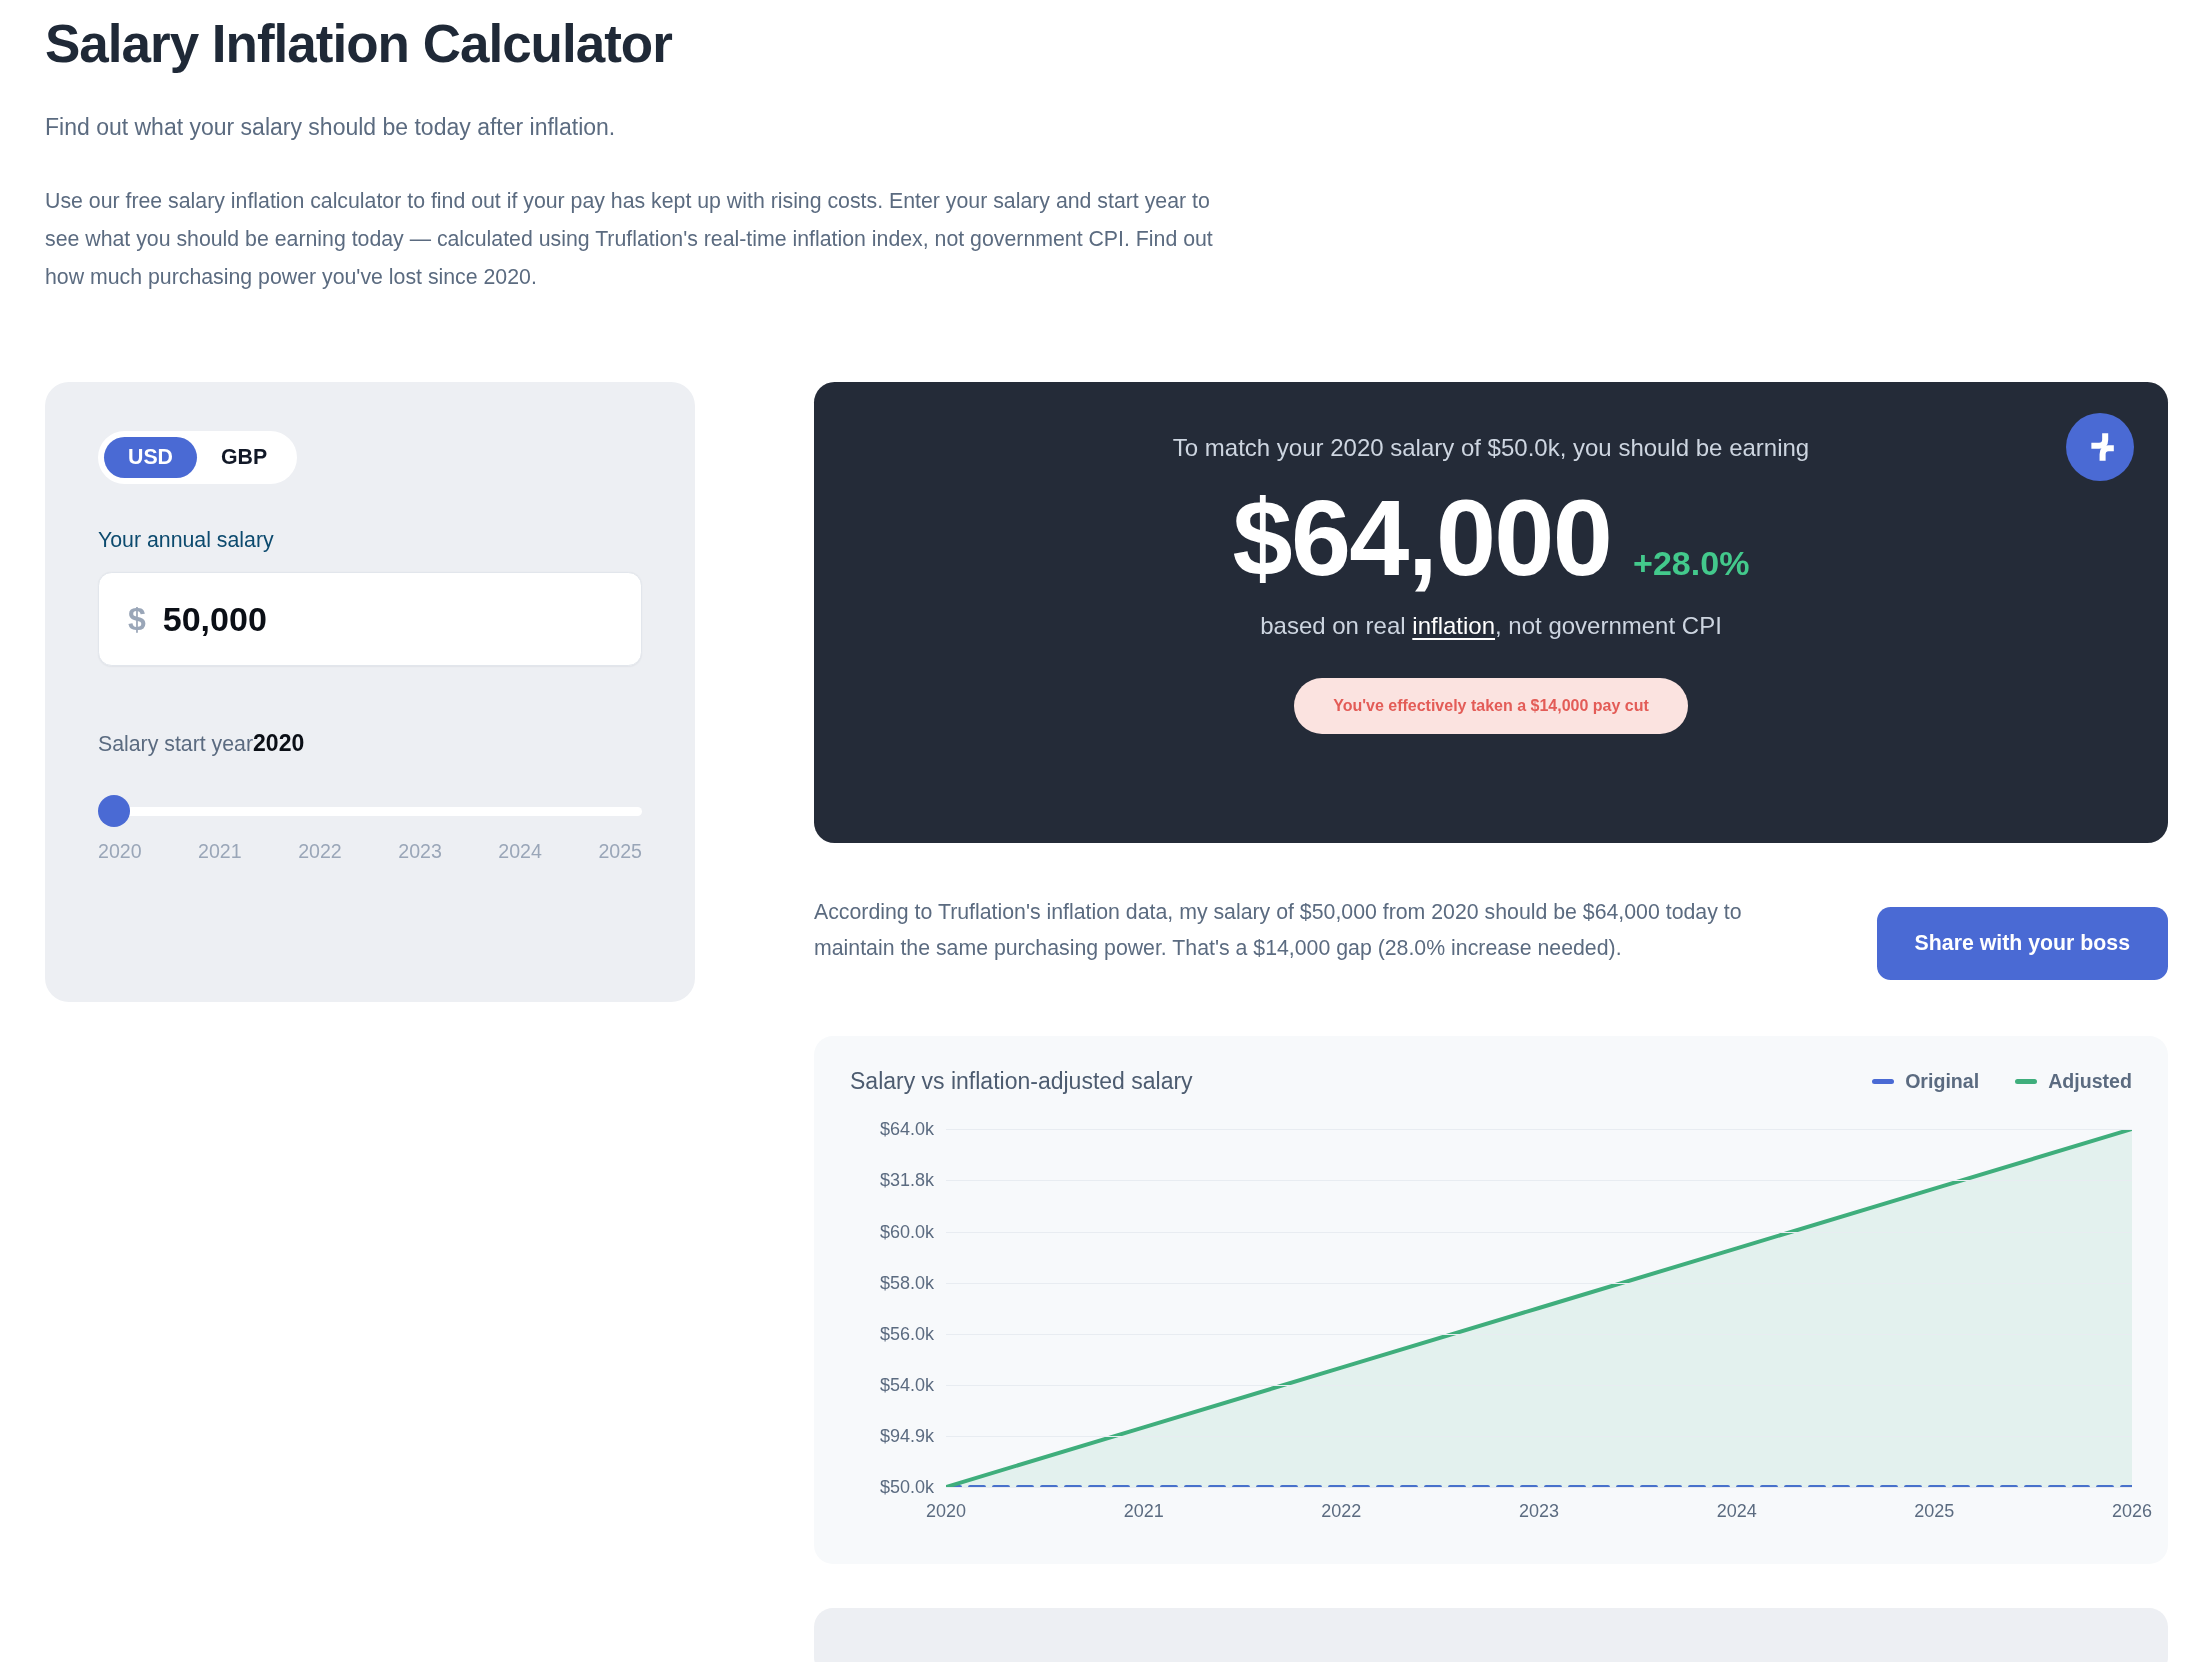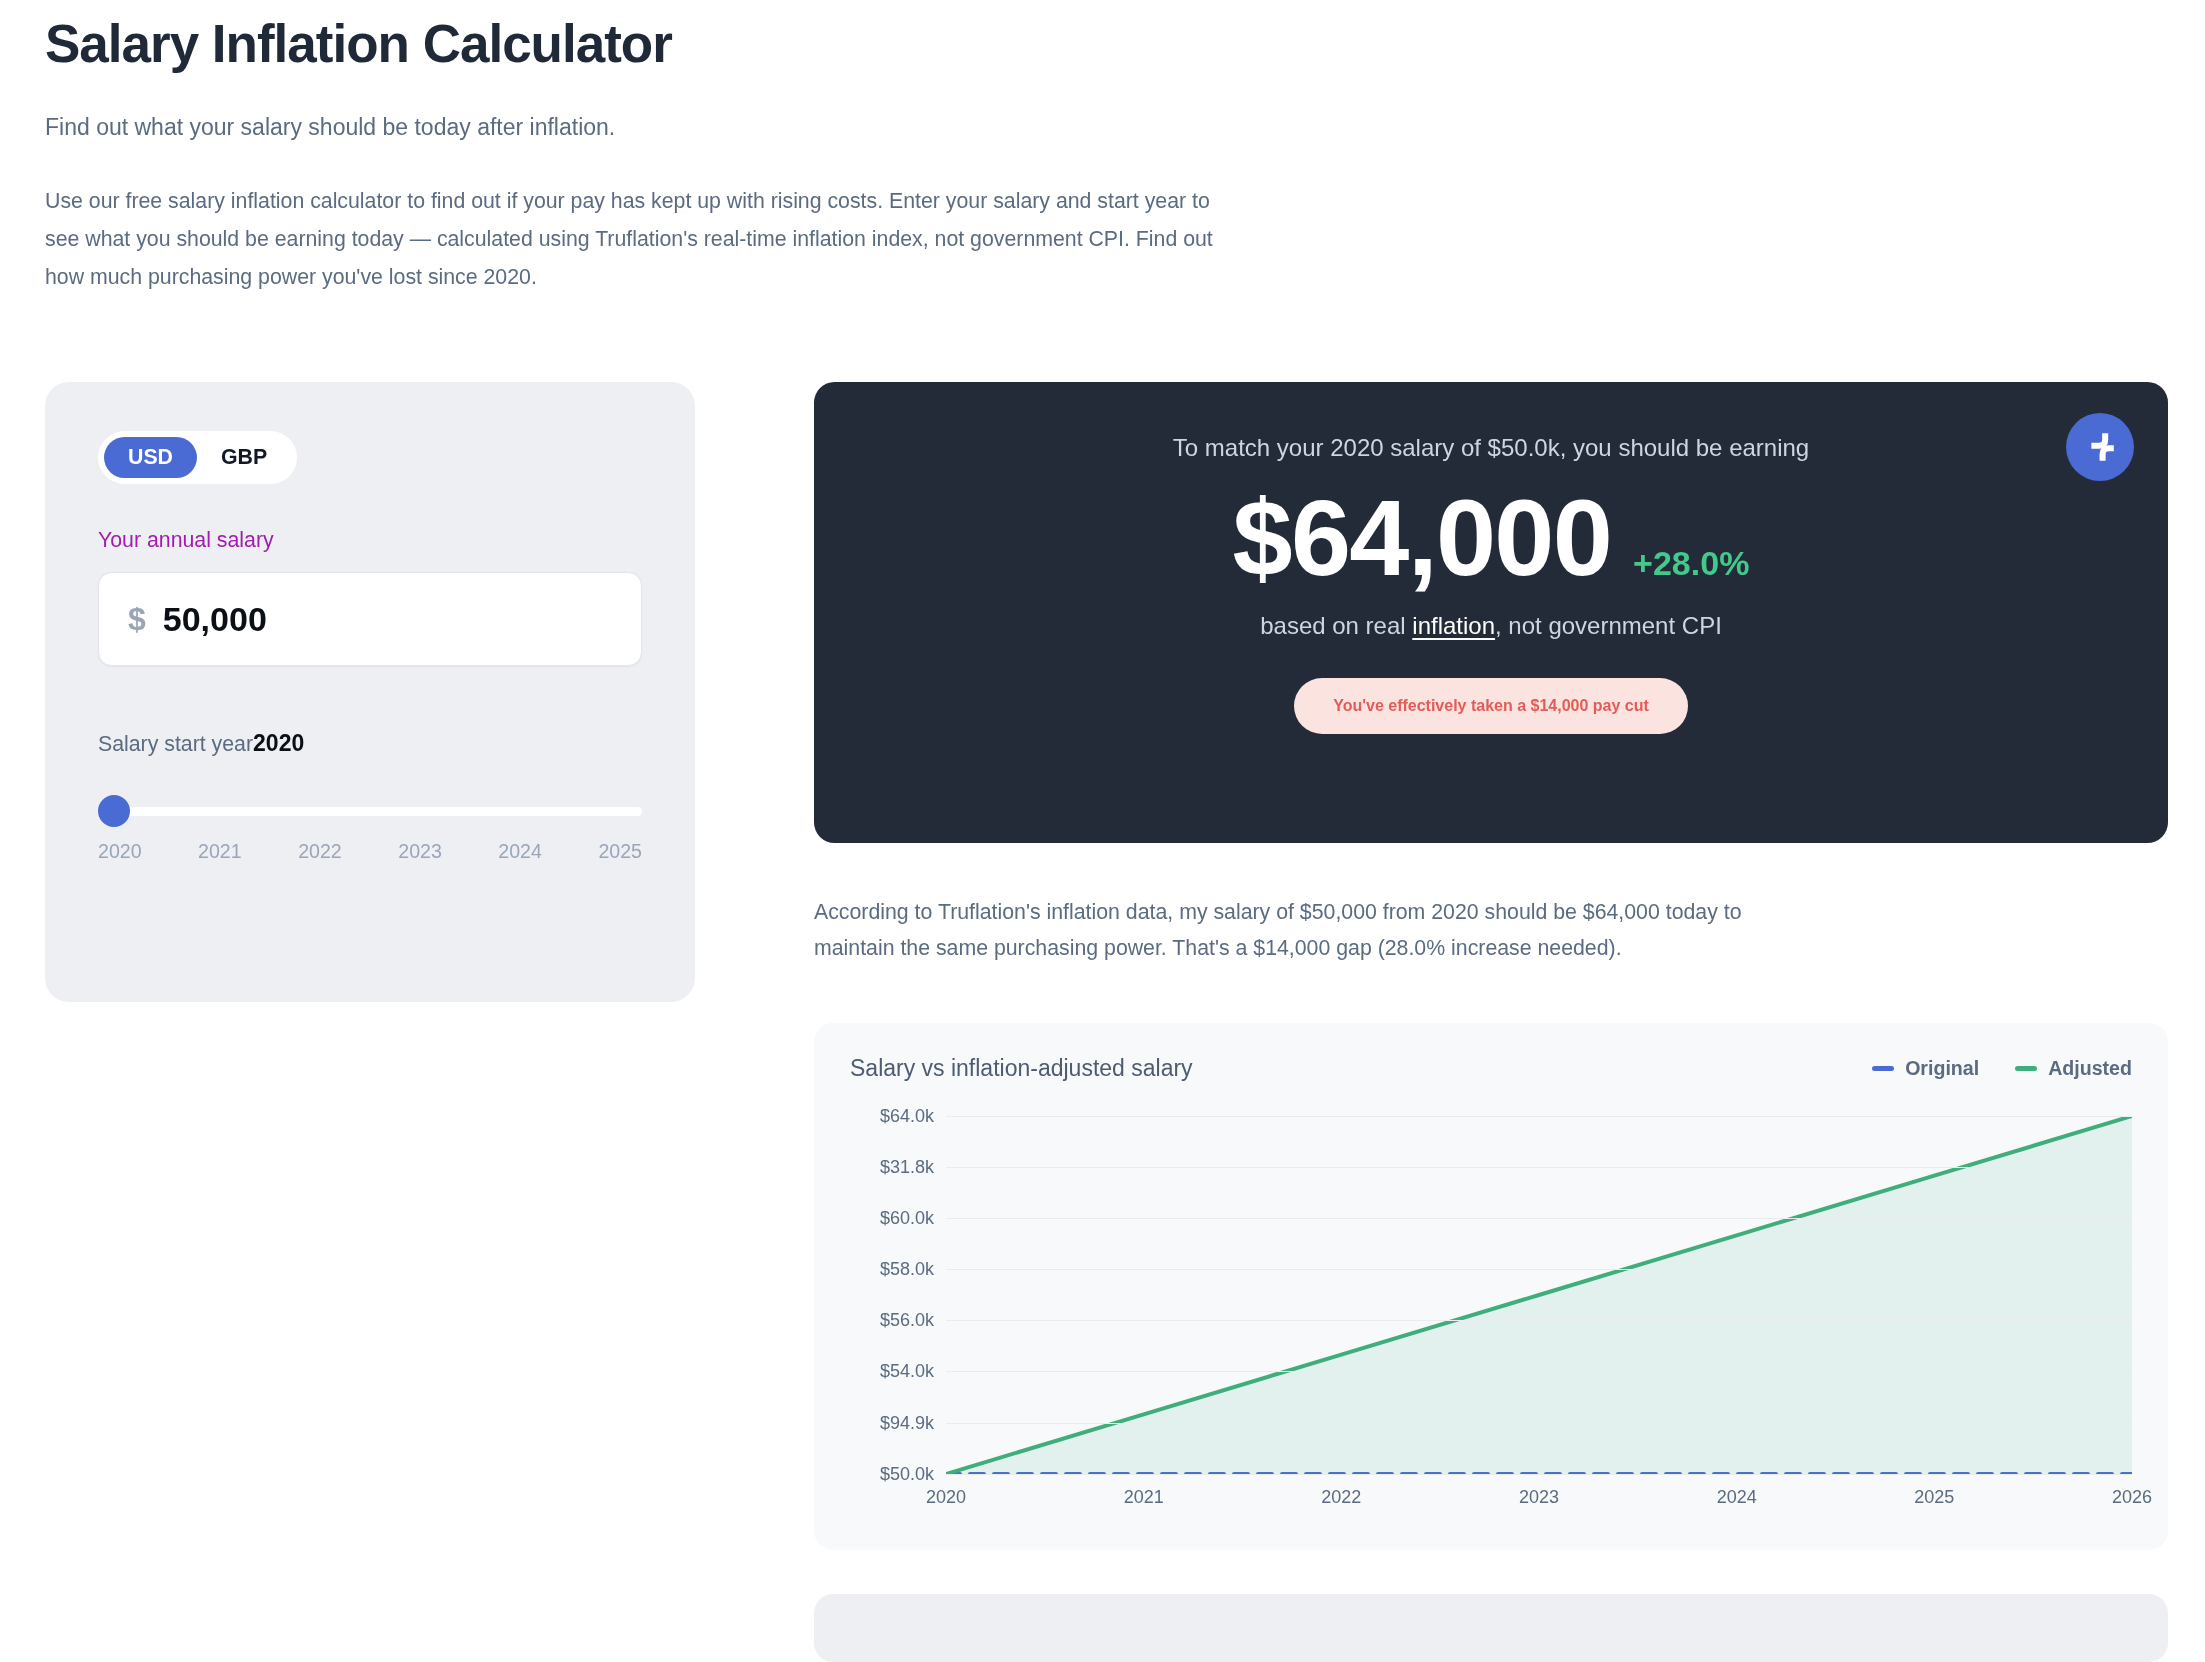--- a/index.html
+++ b/index.html
@@ -70,7 +70,7 @@
 
   .field-label {
     font-size: 21.3px;
-    color: #a21caf;
+    color: #0c4a6e;
     margin-top: 44px;
   }
   .salary-input {

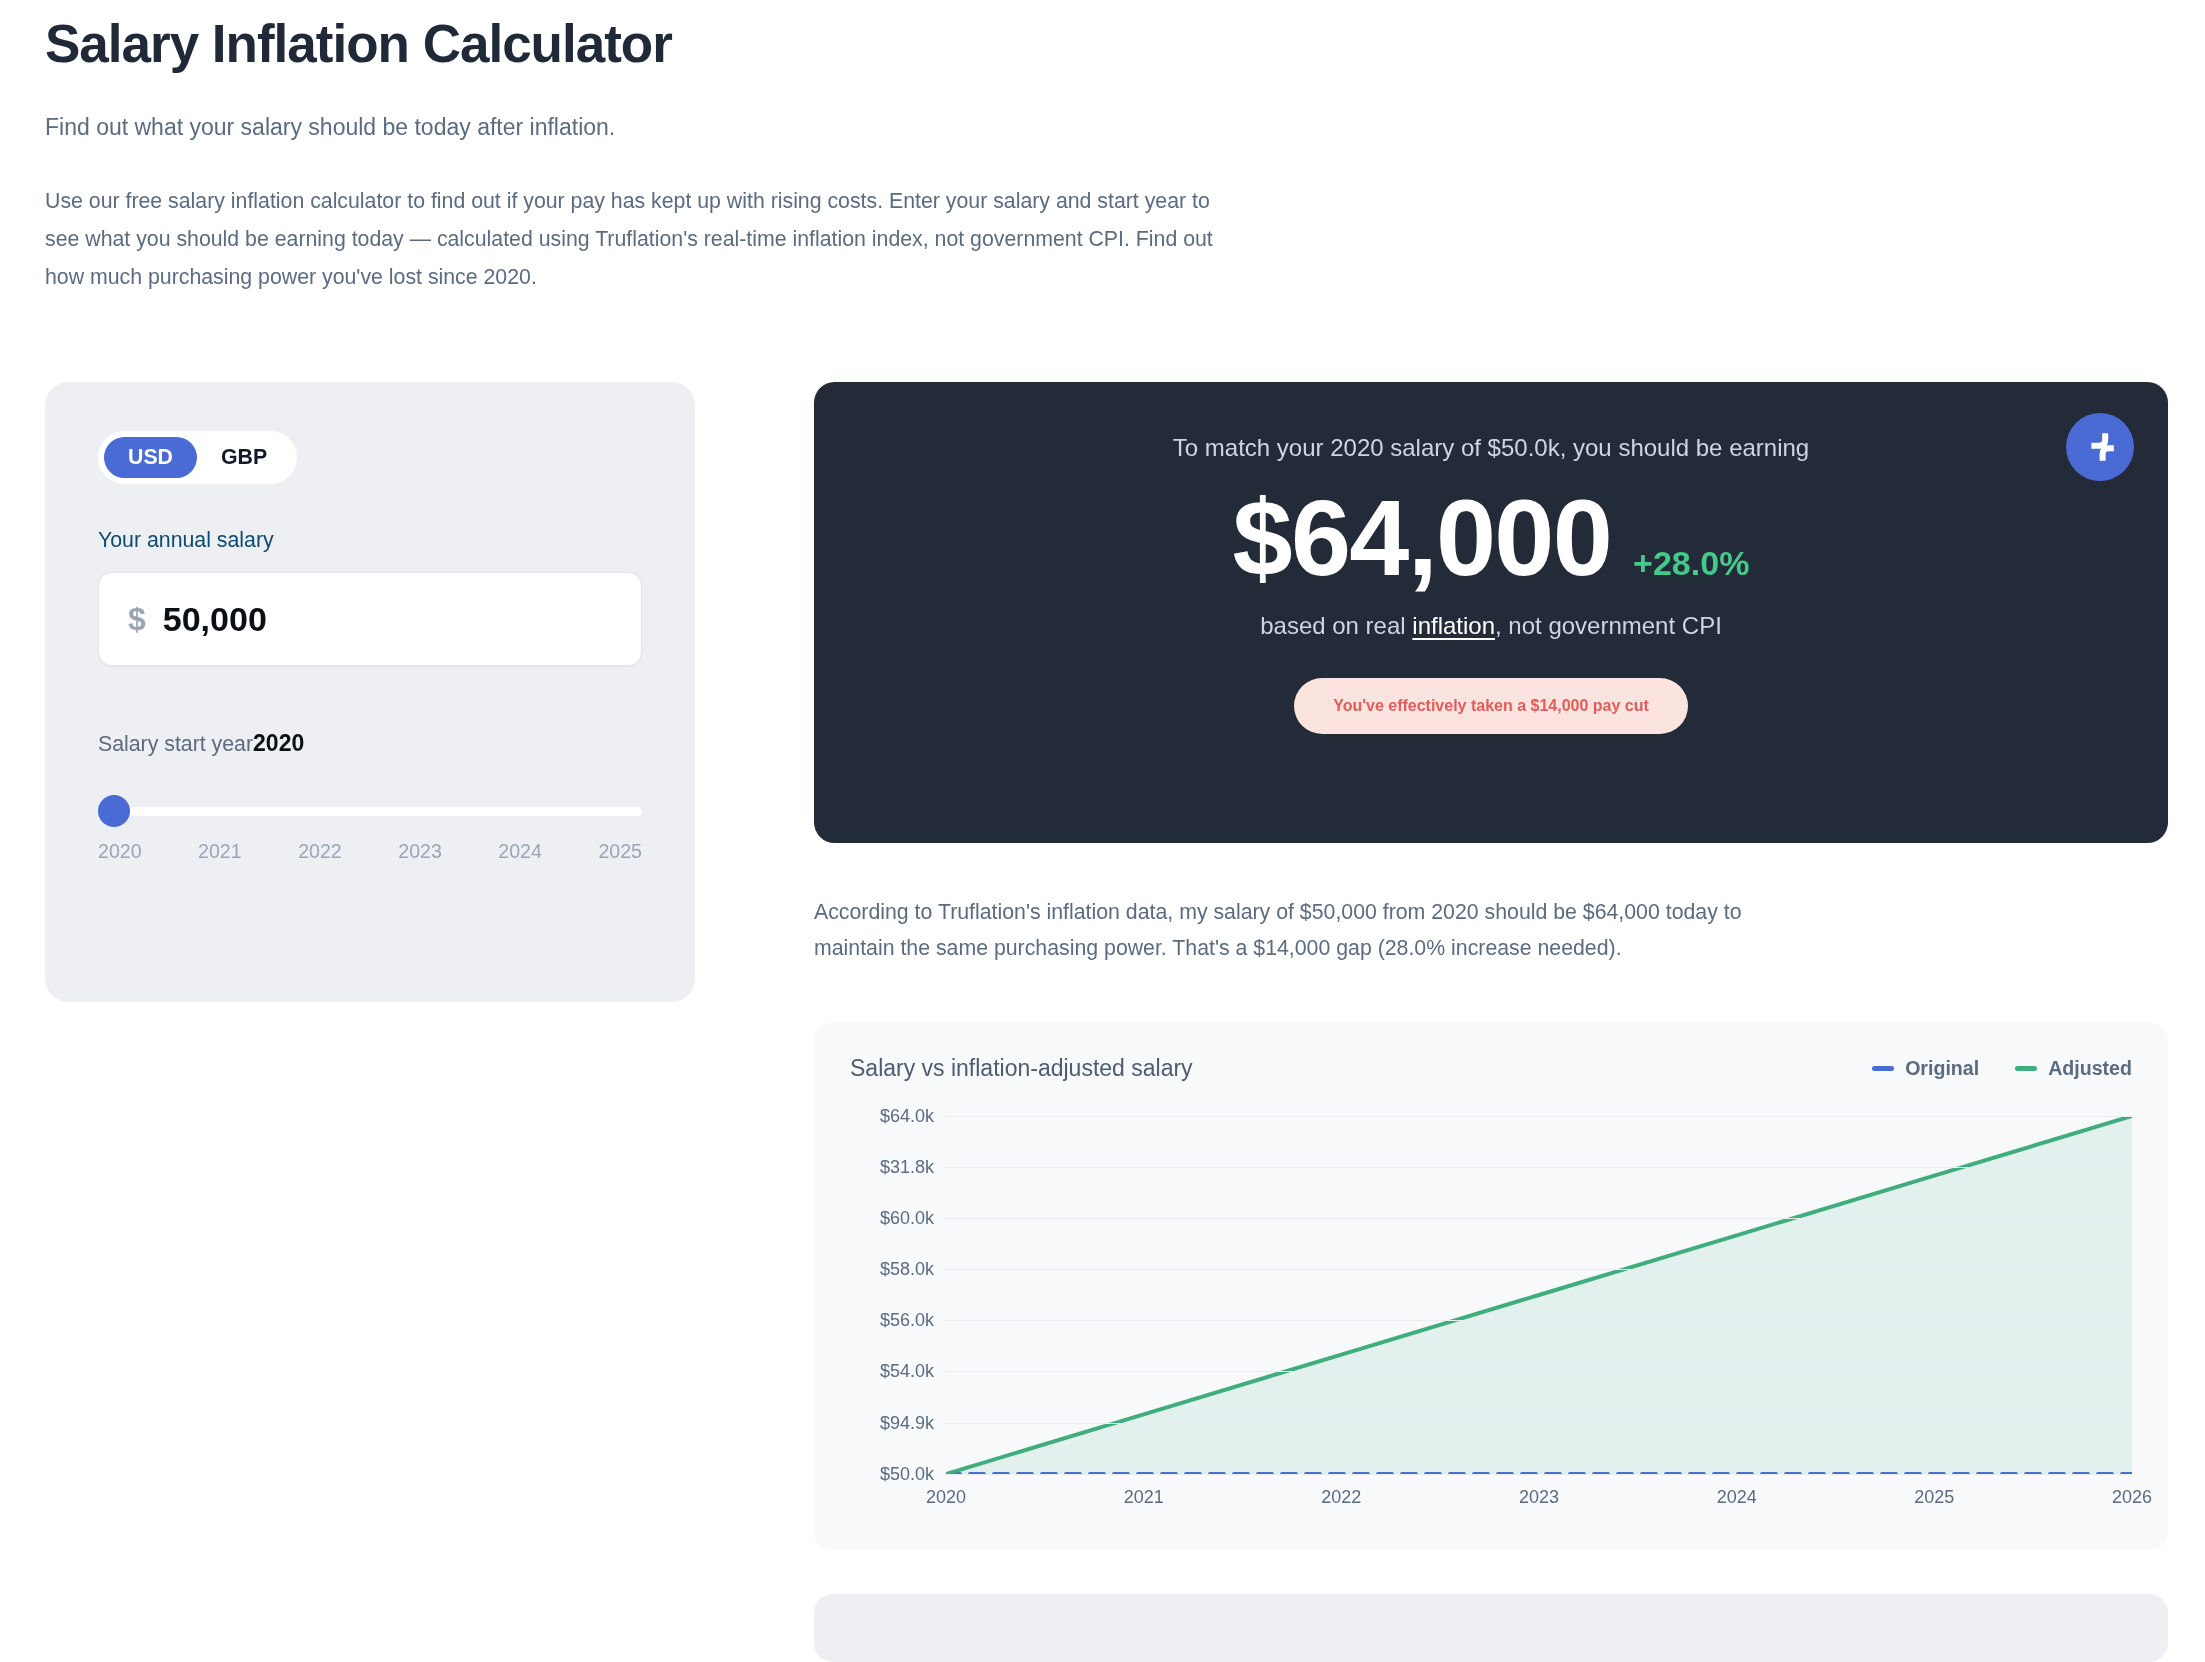--- a/index.html
+++ b/index.html
@@ -355,6 +355,7 @@
 
       <div class="share-row">
         <p class="share-text">According to Truflation's inflation data, my salary of $50,000 from 2020 should be $64,000 today to maintain the same purchasing power. That's a $14,000 gap (28.0% increase needed).</p>
+        <button class="share-btn">Share with your boss</button>
       </div>
 
       <div class="chart-card">

